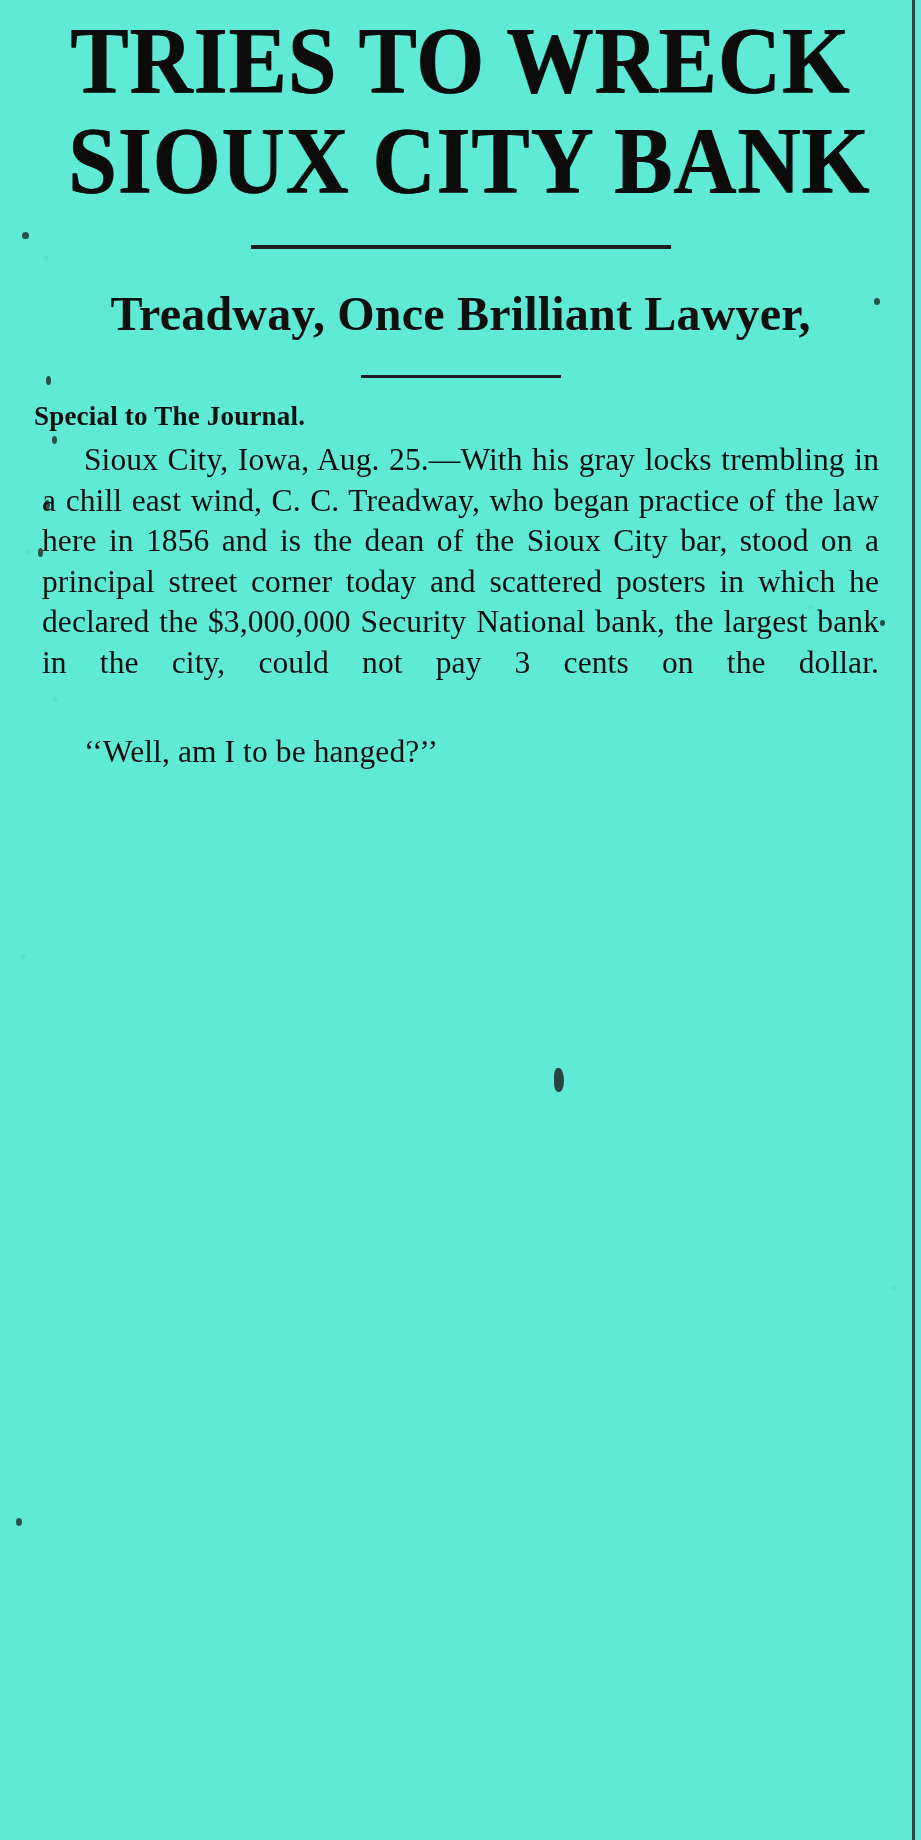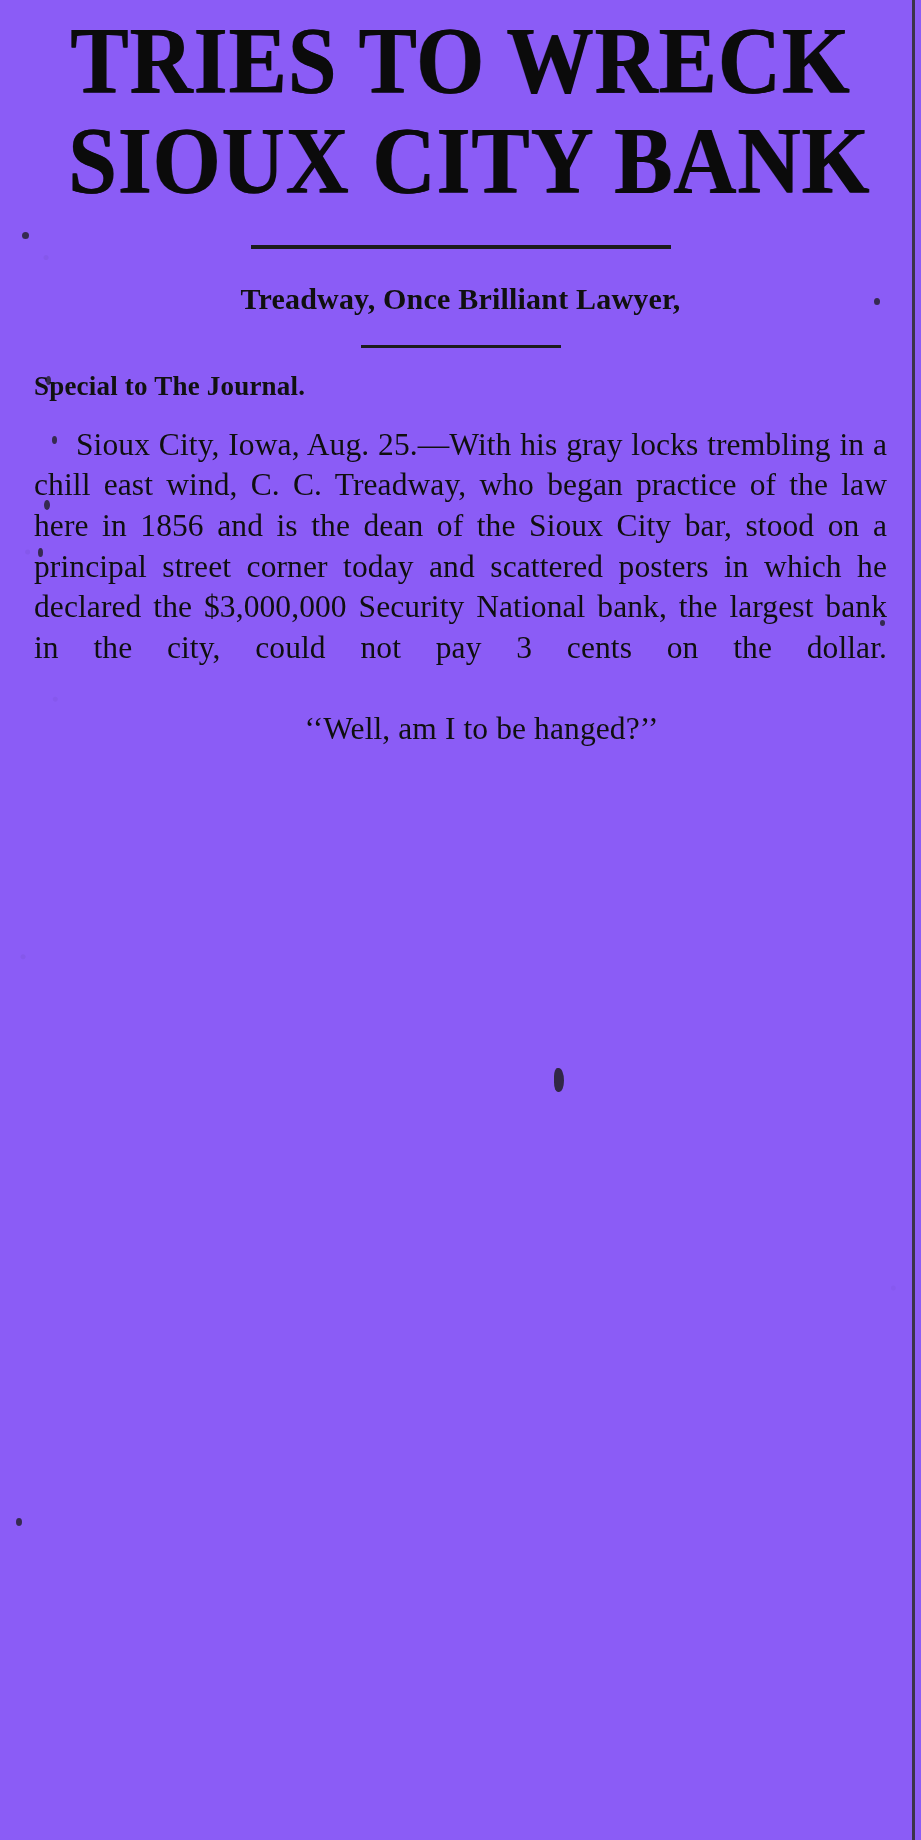--- a/index.html
+++ b/index.html
@@ -19,7 +19,7 @@
     position: relative;
     width: 921px;
     height: 1840px;
-    background: #8b5cf6;
+    background: #5eead4;
   }
 
   

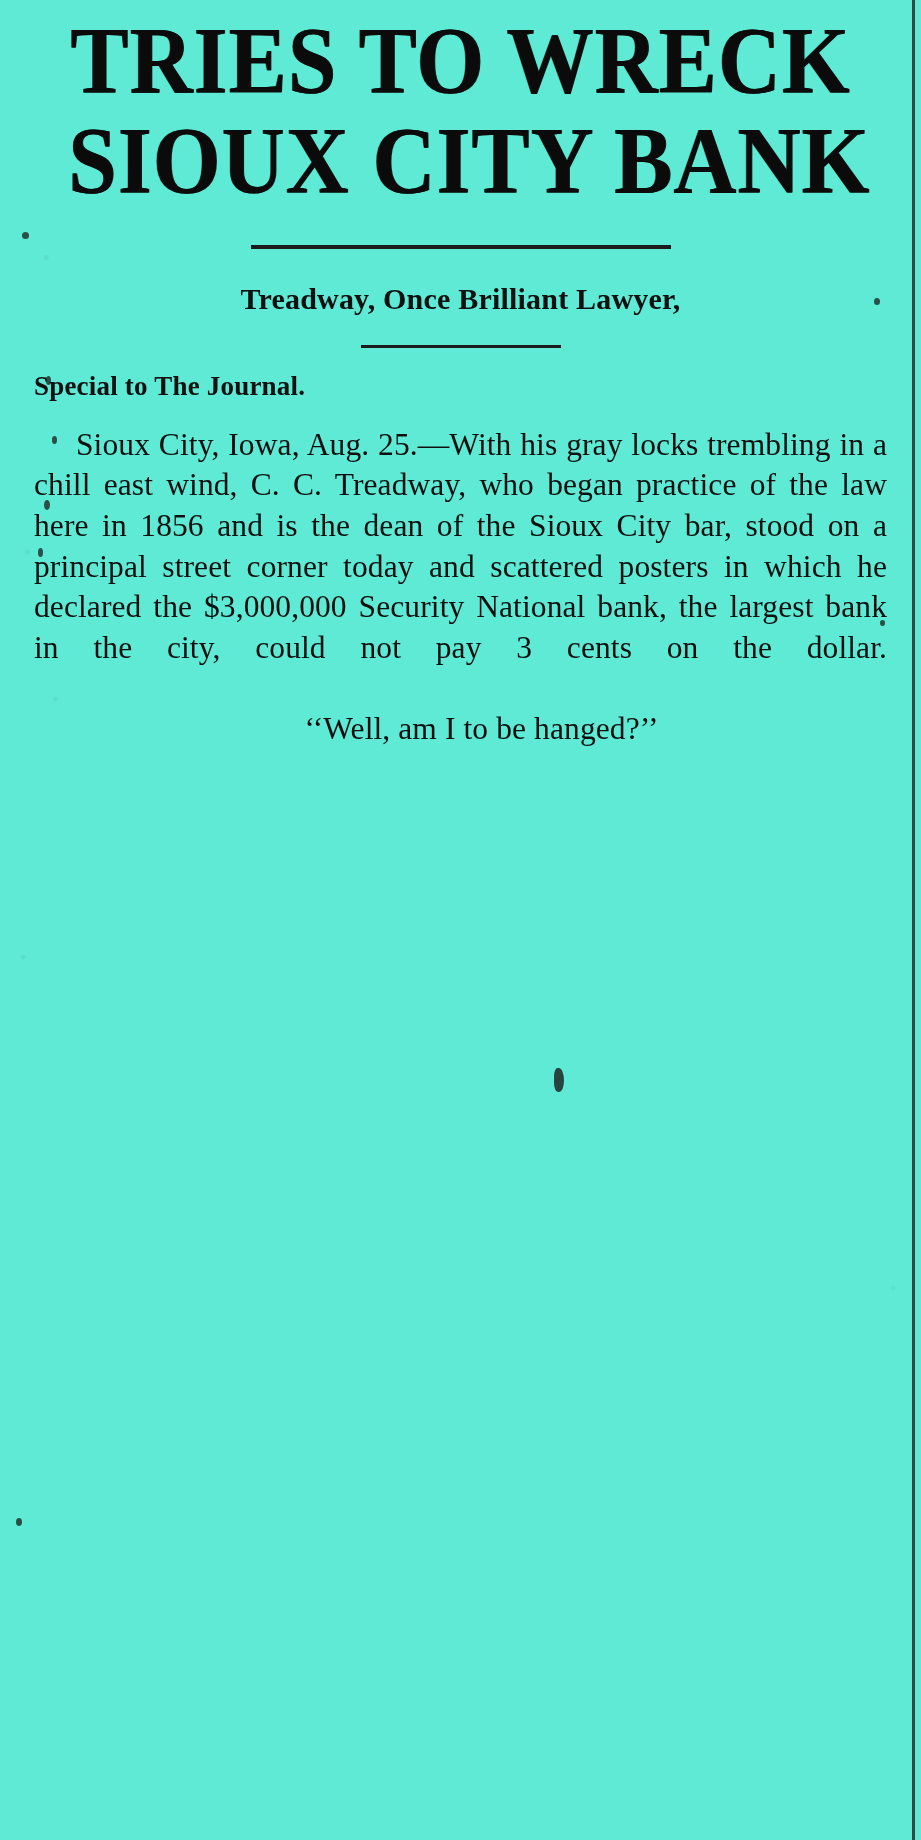--- a/index.html
+++ b/index.html
@@ -94,7 +94,7 @@
     text-align: center;
     font-family: "Liberation Serif", serif;
     font-weight: bold;
-    font-size: 30px;
+    font-size: 48px;
     line-height: 1.62;
     color: #101010;
     letter-spacing: 0.2px;

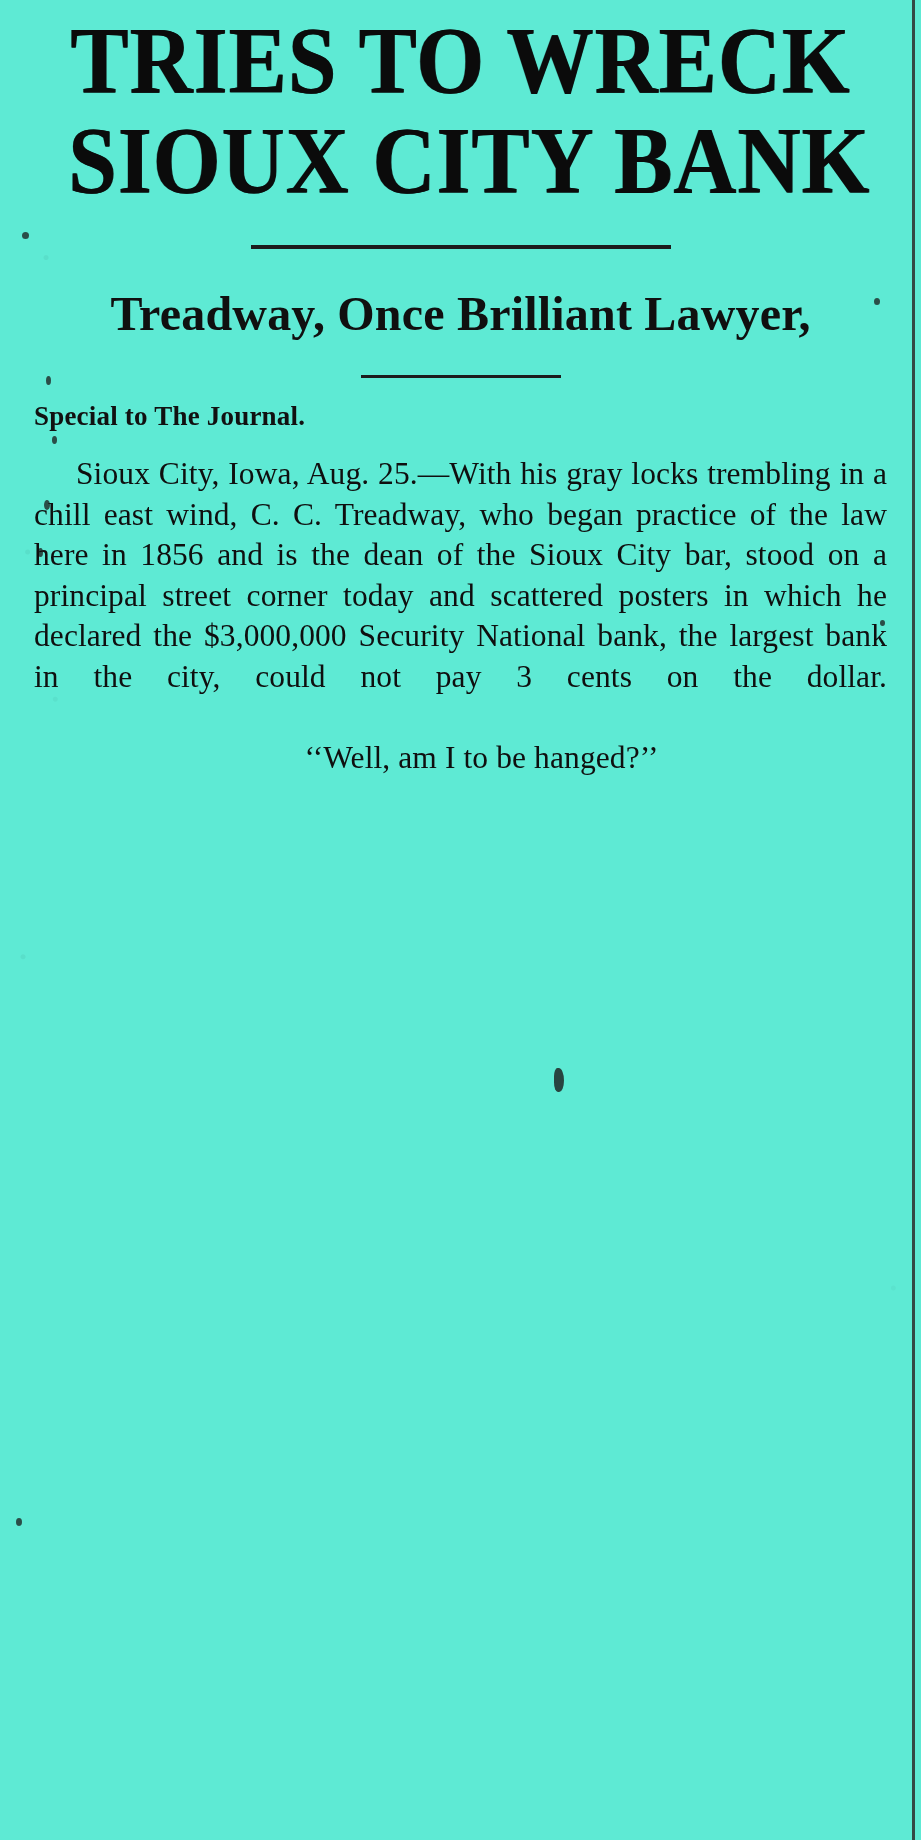--- a/index.html
+++ b/index.html
@@ -107,7 +107,7 @@
     font-weight: bold;
     font-size: 27px;
     line-height: 1.2;
-    margin: 0 0 22px 0;
+    margin: 0 0 6px 0;
     letter-spacing: 0.2px;
   }
 

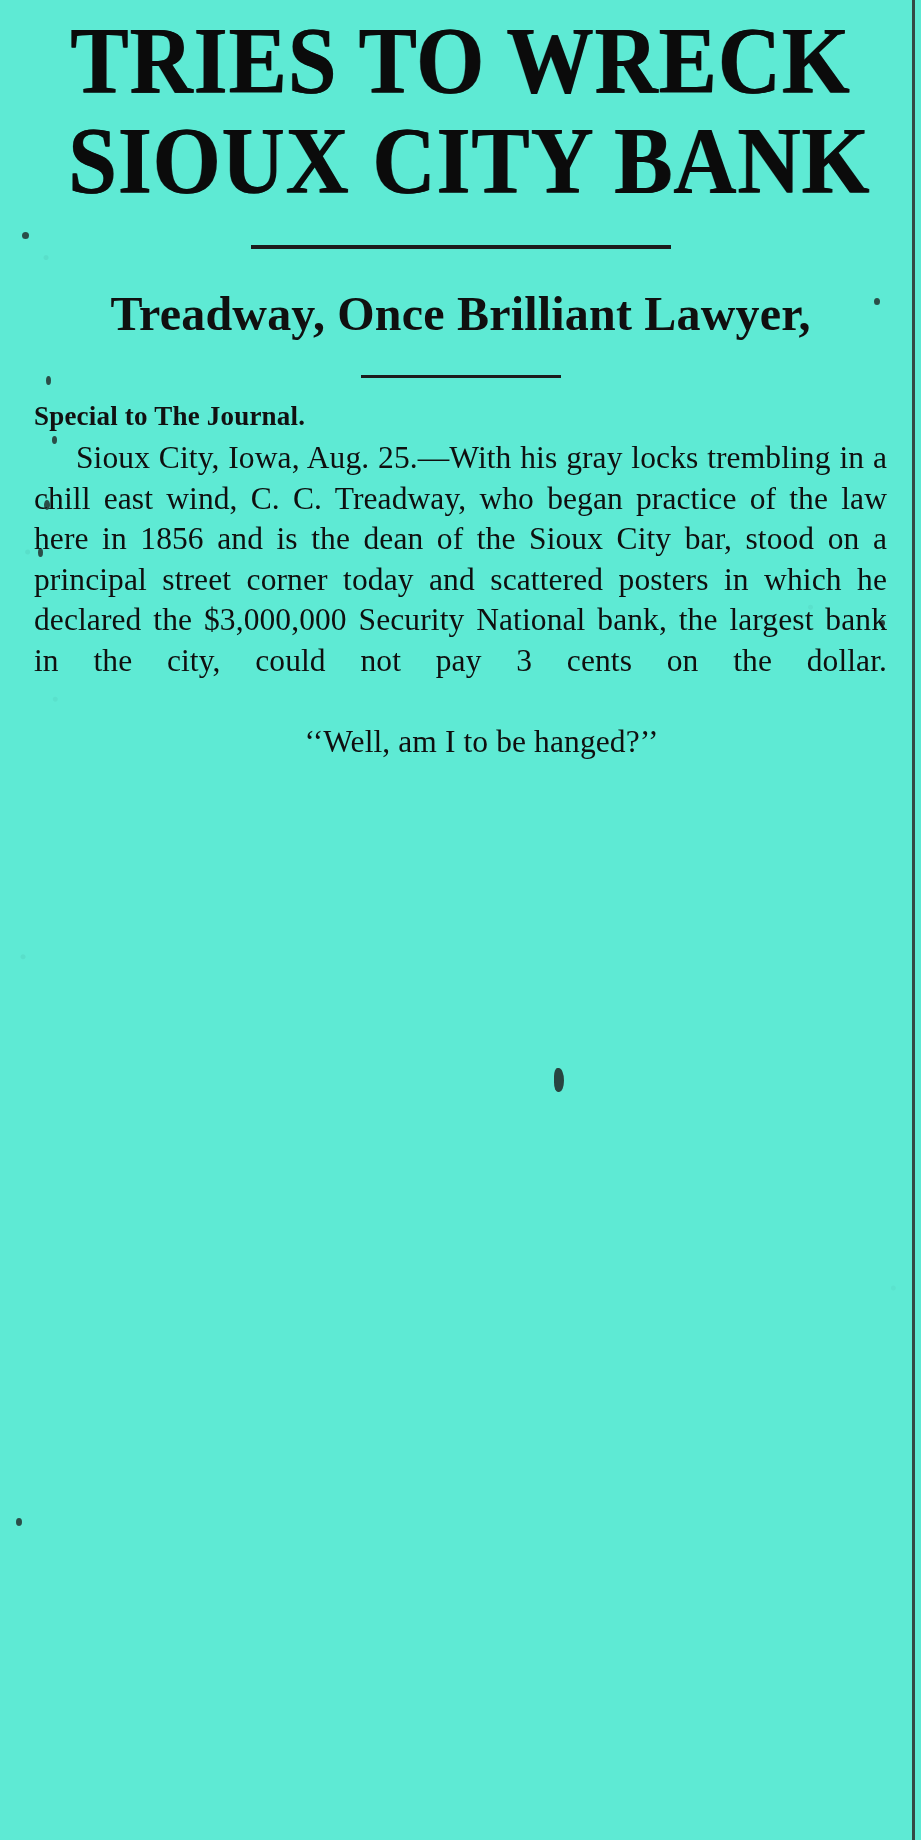--- a/index.html
+++ b/index.html
@@ -119,7 +119,7 @@
     letter-spacing: 0.1px;
   }
   .body-text p {
-    margin: 0;
+    margin: 8px;
     text-align: justify;
     text-justify: inter-word;
   }

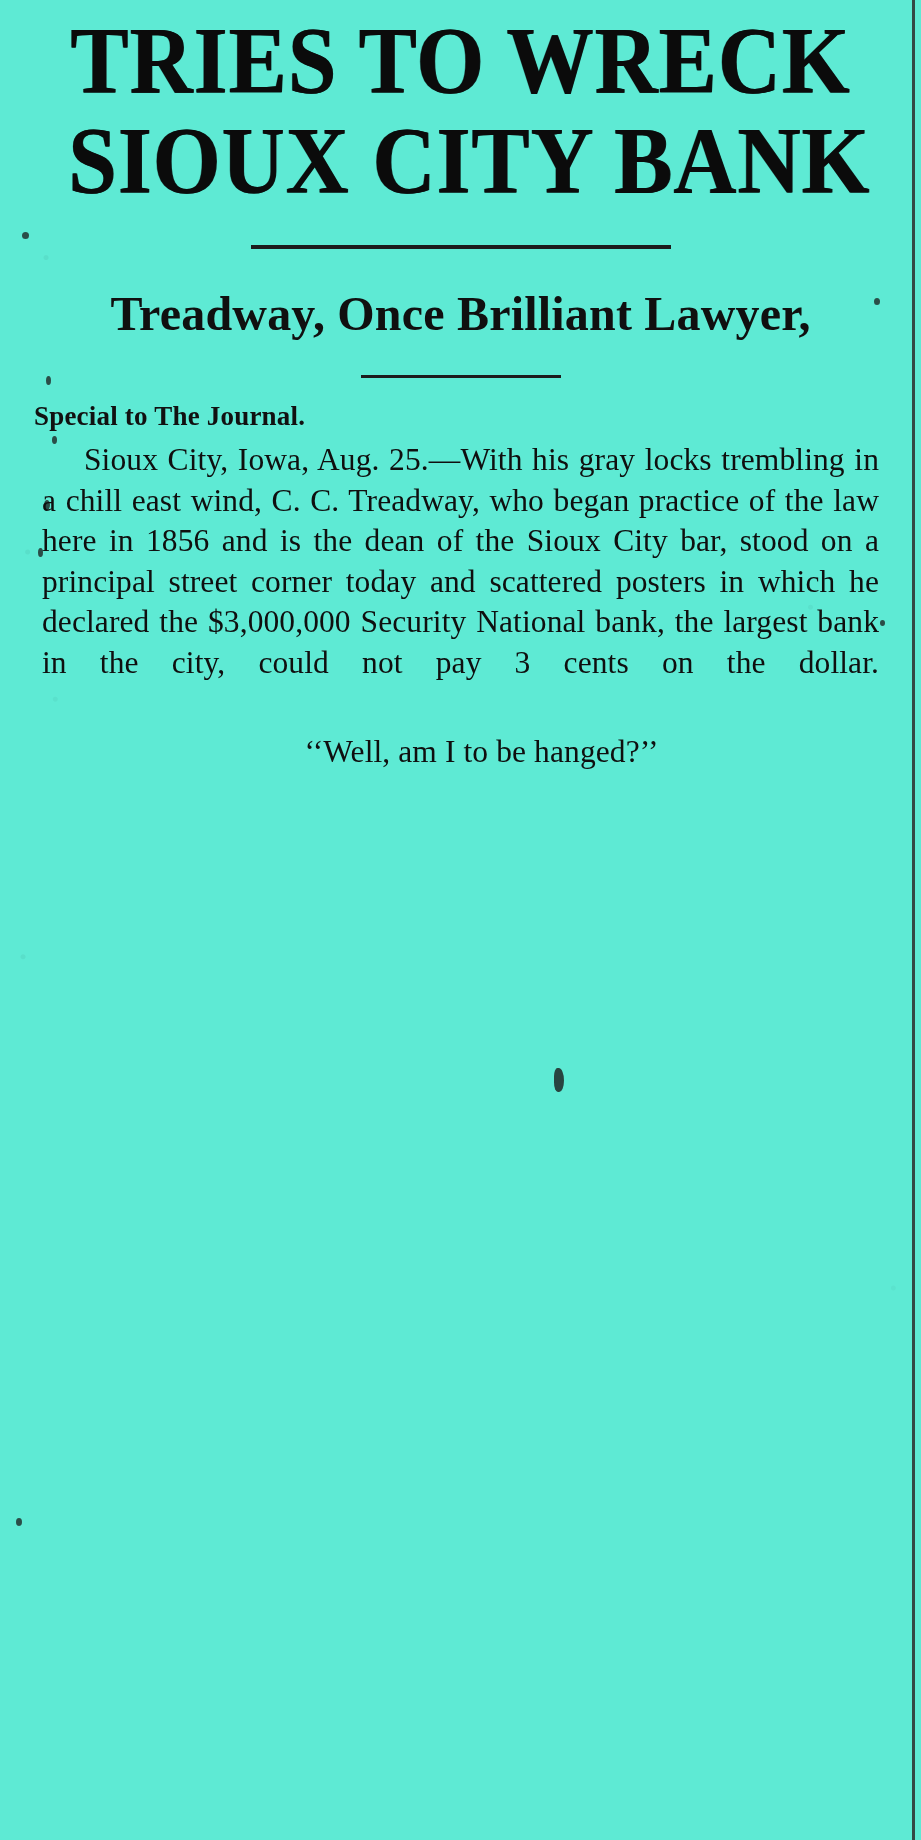--- a/index.html
+++ b/index.html
@@ -134,7 +134,7 @@
     width: 100%;
   }
   .body-text p.noj {
-    text-align: center;
+    text-align: left;
   }
   .body-text p.noj:after { content: none; }
 

